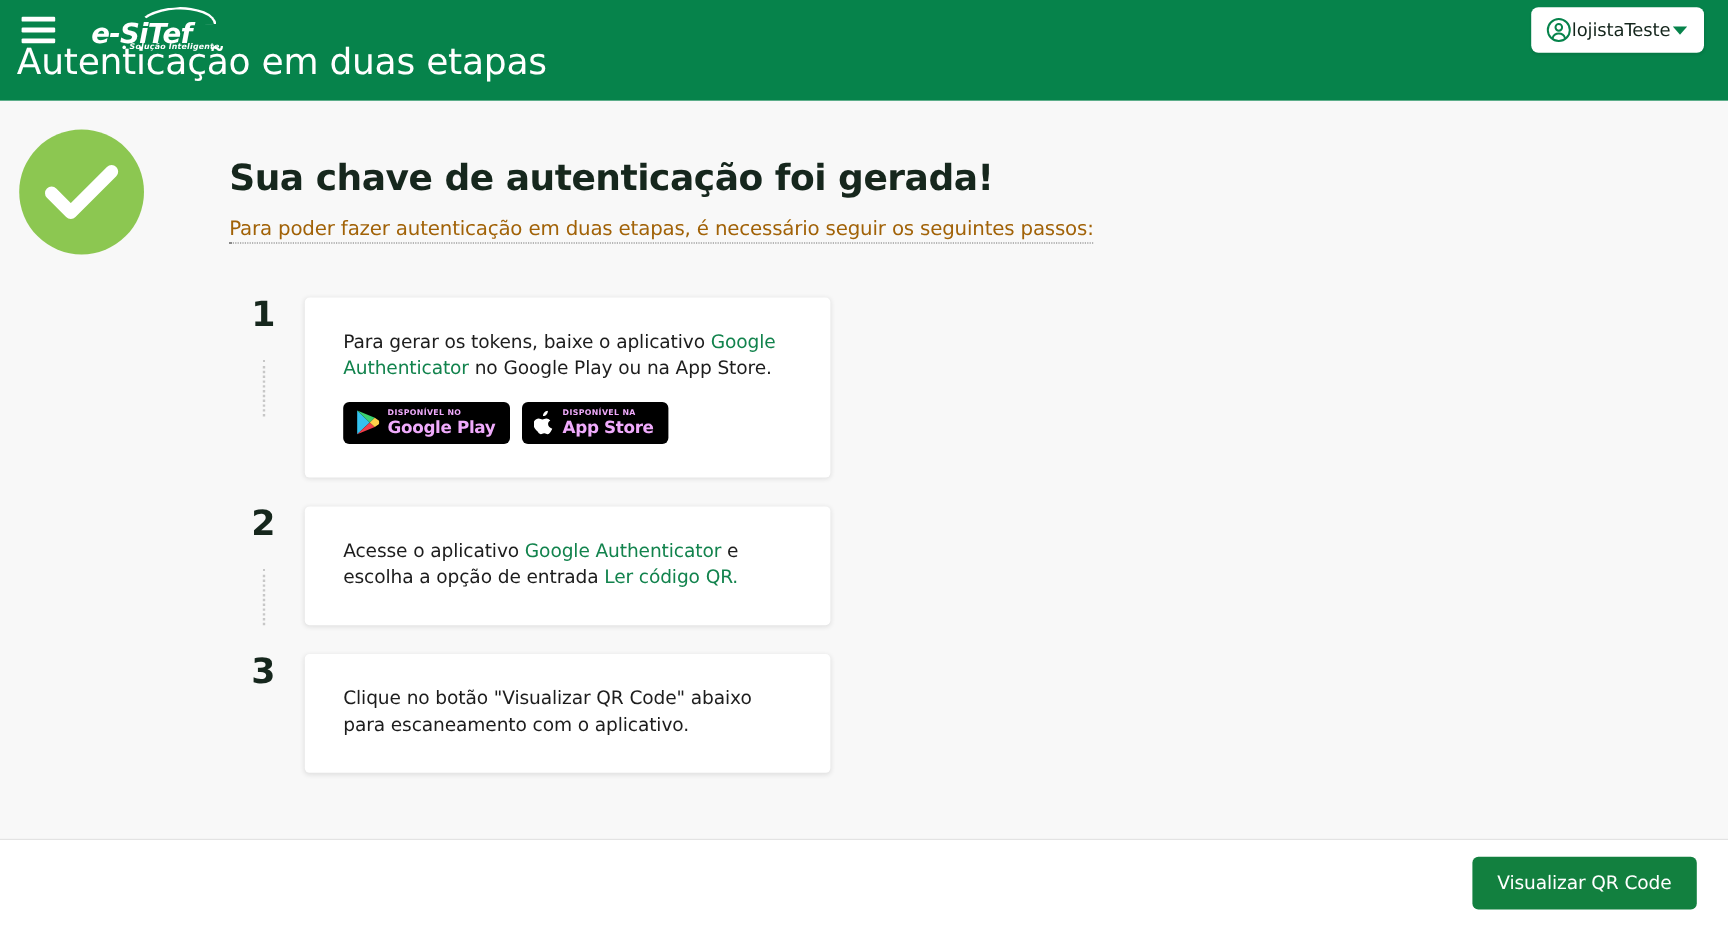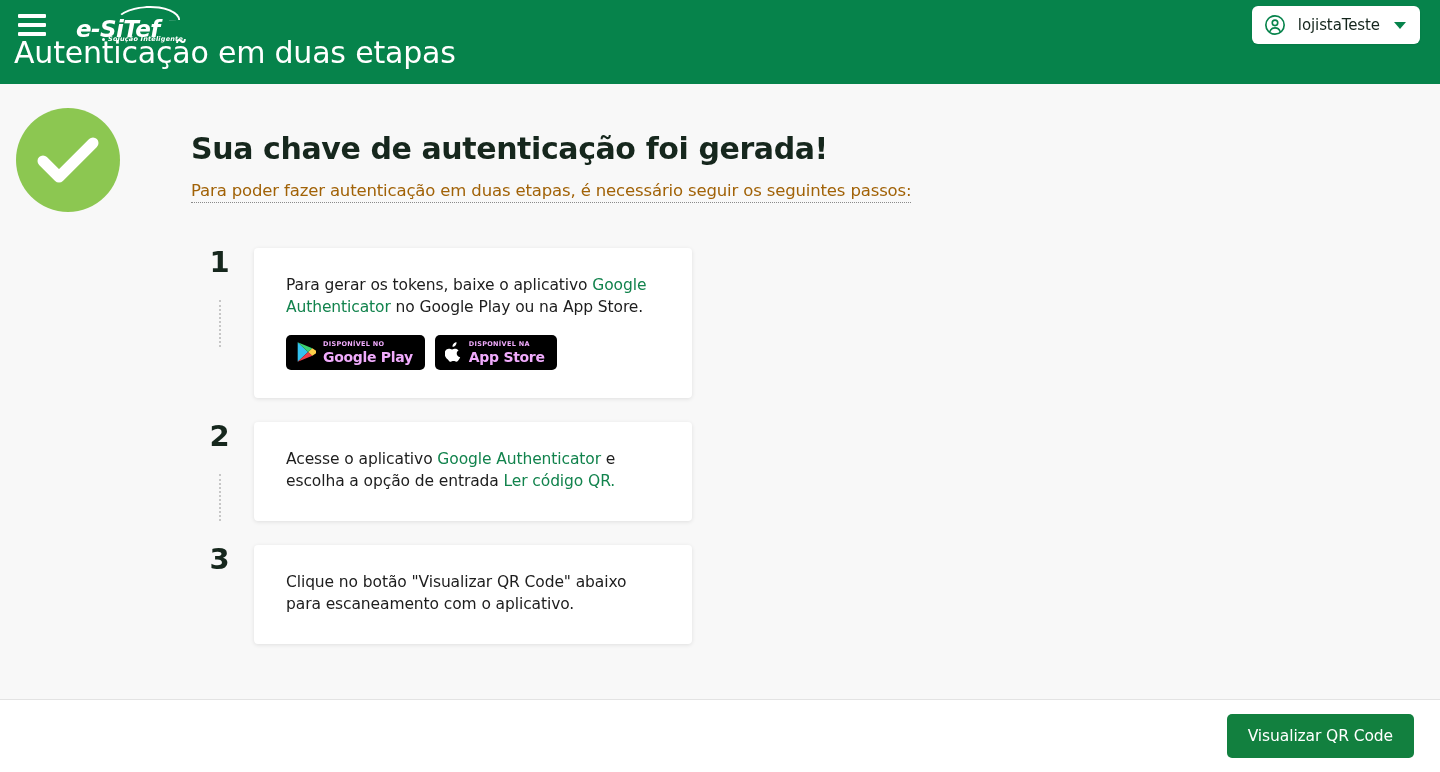--- a/index.html
+++ b/index.html
@@ -121,7 +121,6 @@
   .user-pill {
     display: flex;
     align-items: center;
-    gap: 12px;
     background: #ffffff;
     border-radius: 6px;
     padding: 8px 14px 8px 12px;

